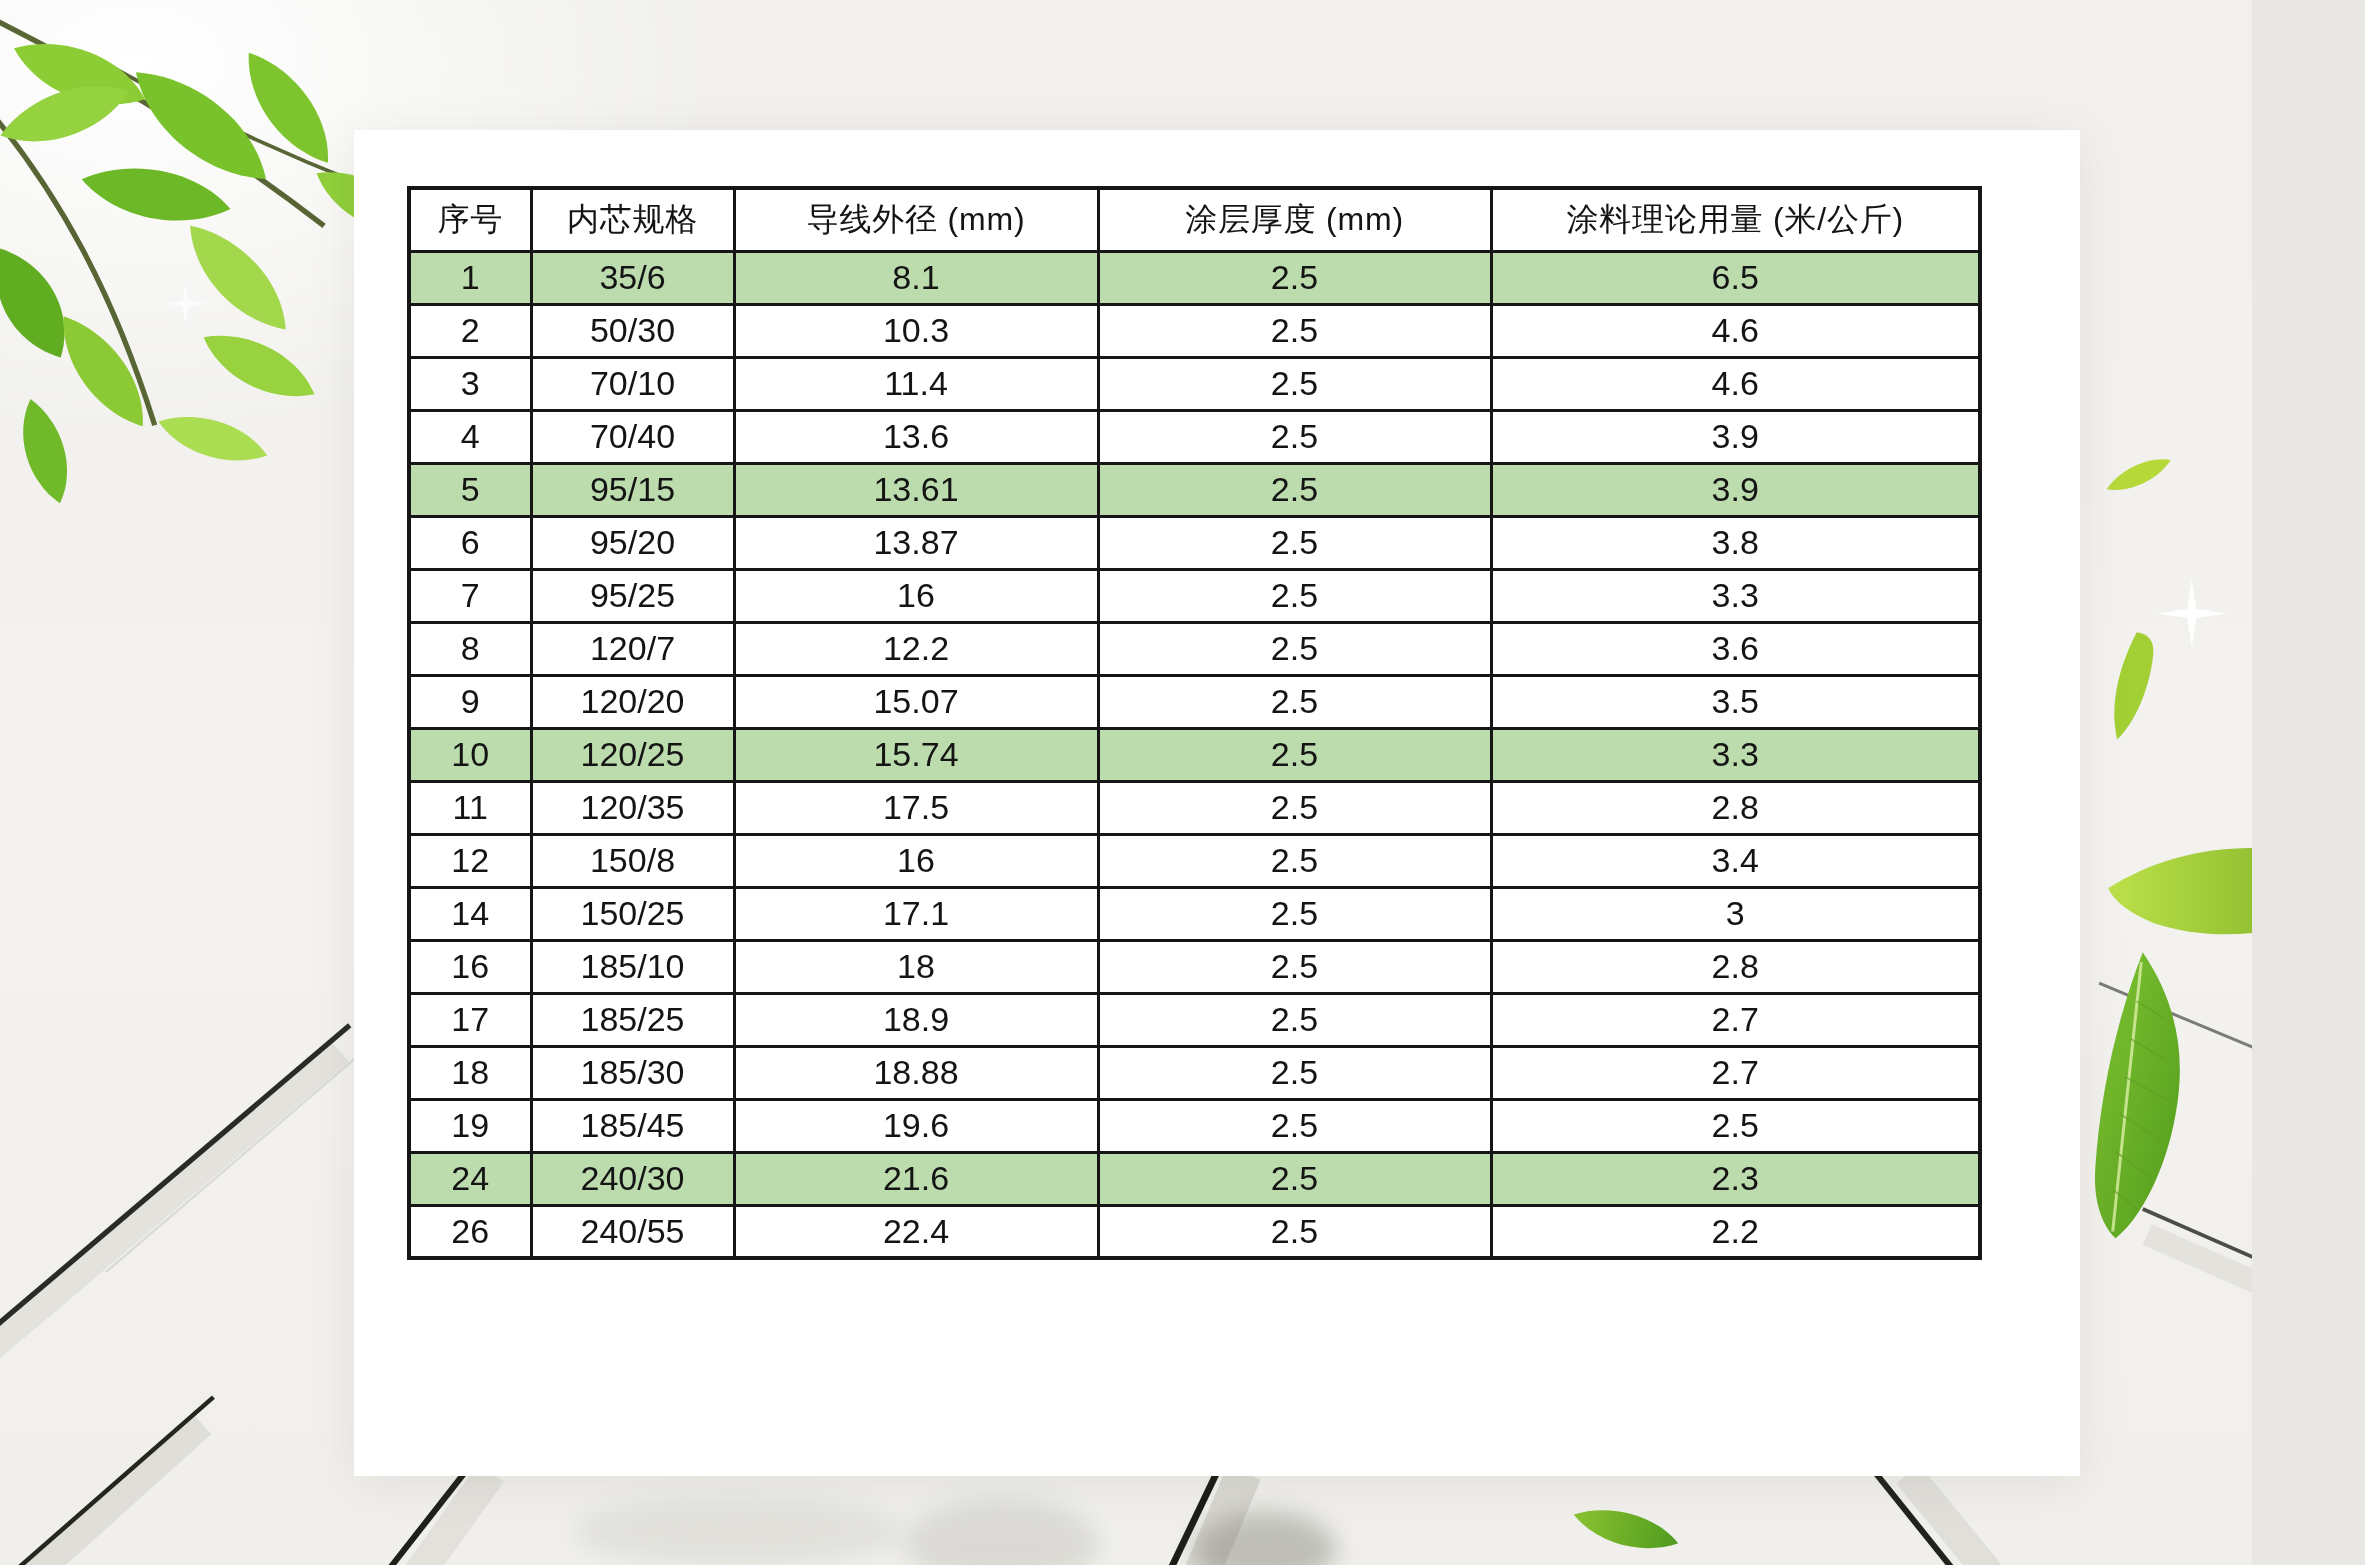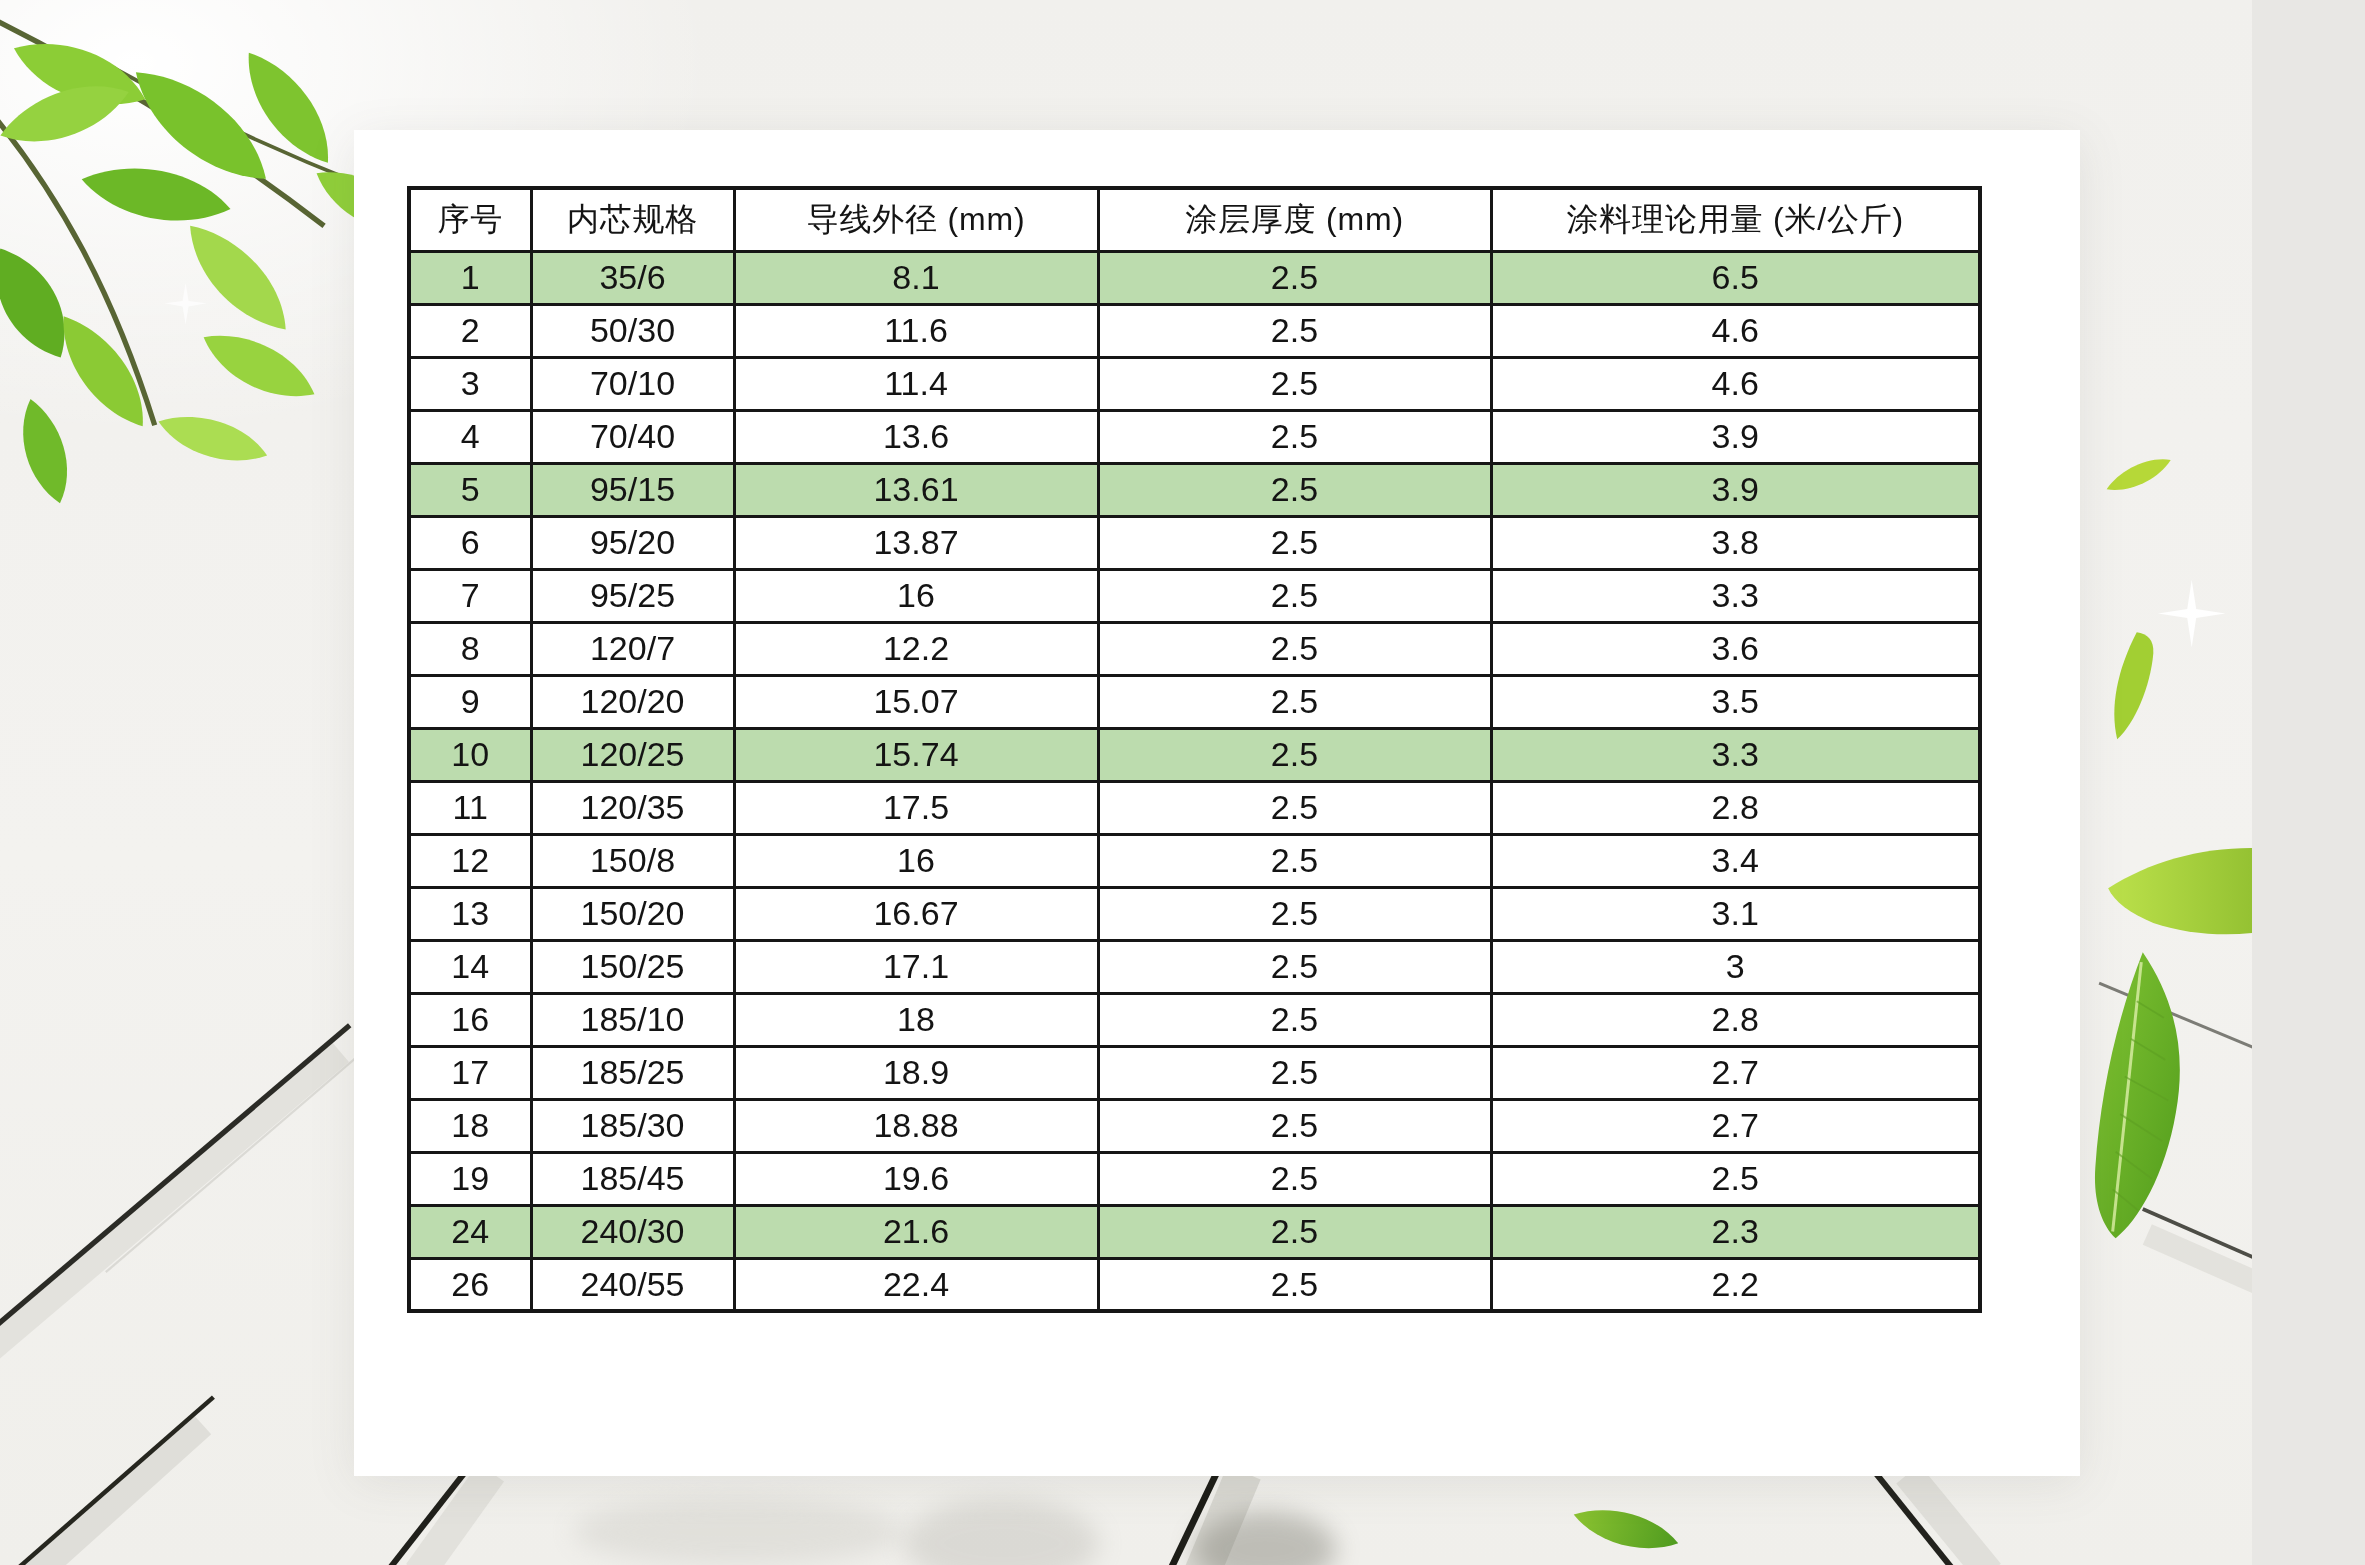--- a/index.html
+++ b/index.html
@@ -167,7 +167,7 @@
           <tr>
             <td>2</td>
             <td>50/30</td>
-            <td>11.6</td>
+            <td>10.3</td>
             <td>2.5</td>
             <td>4.6</td>
           </tr>

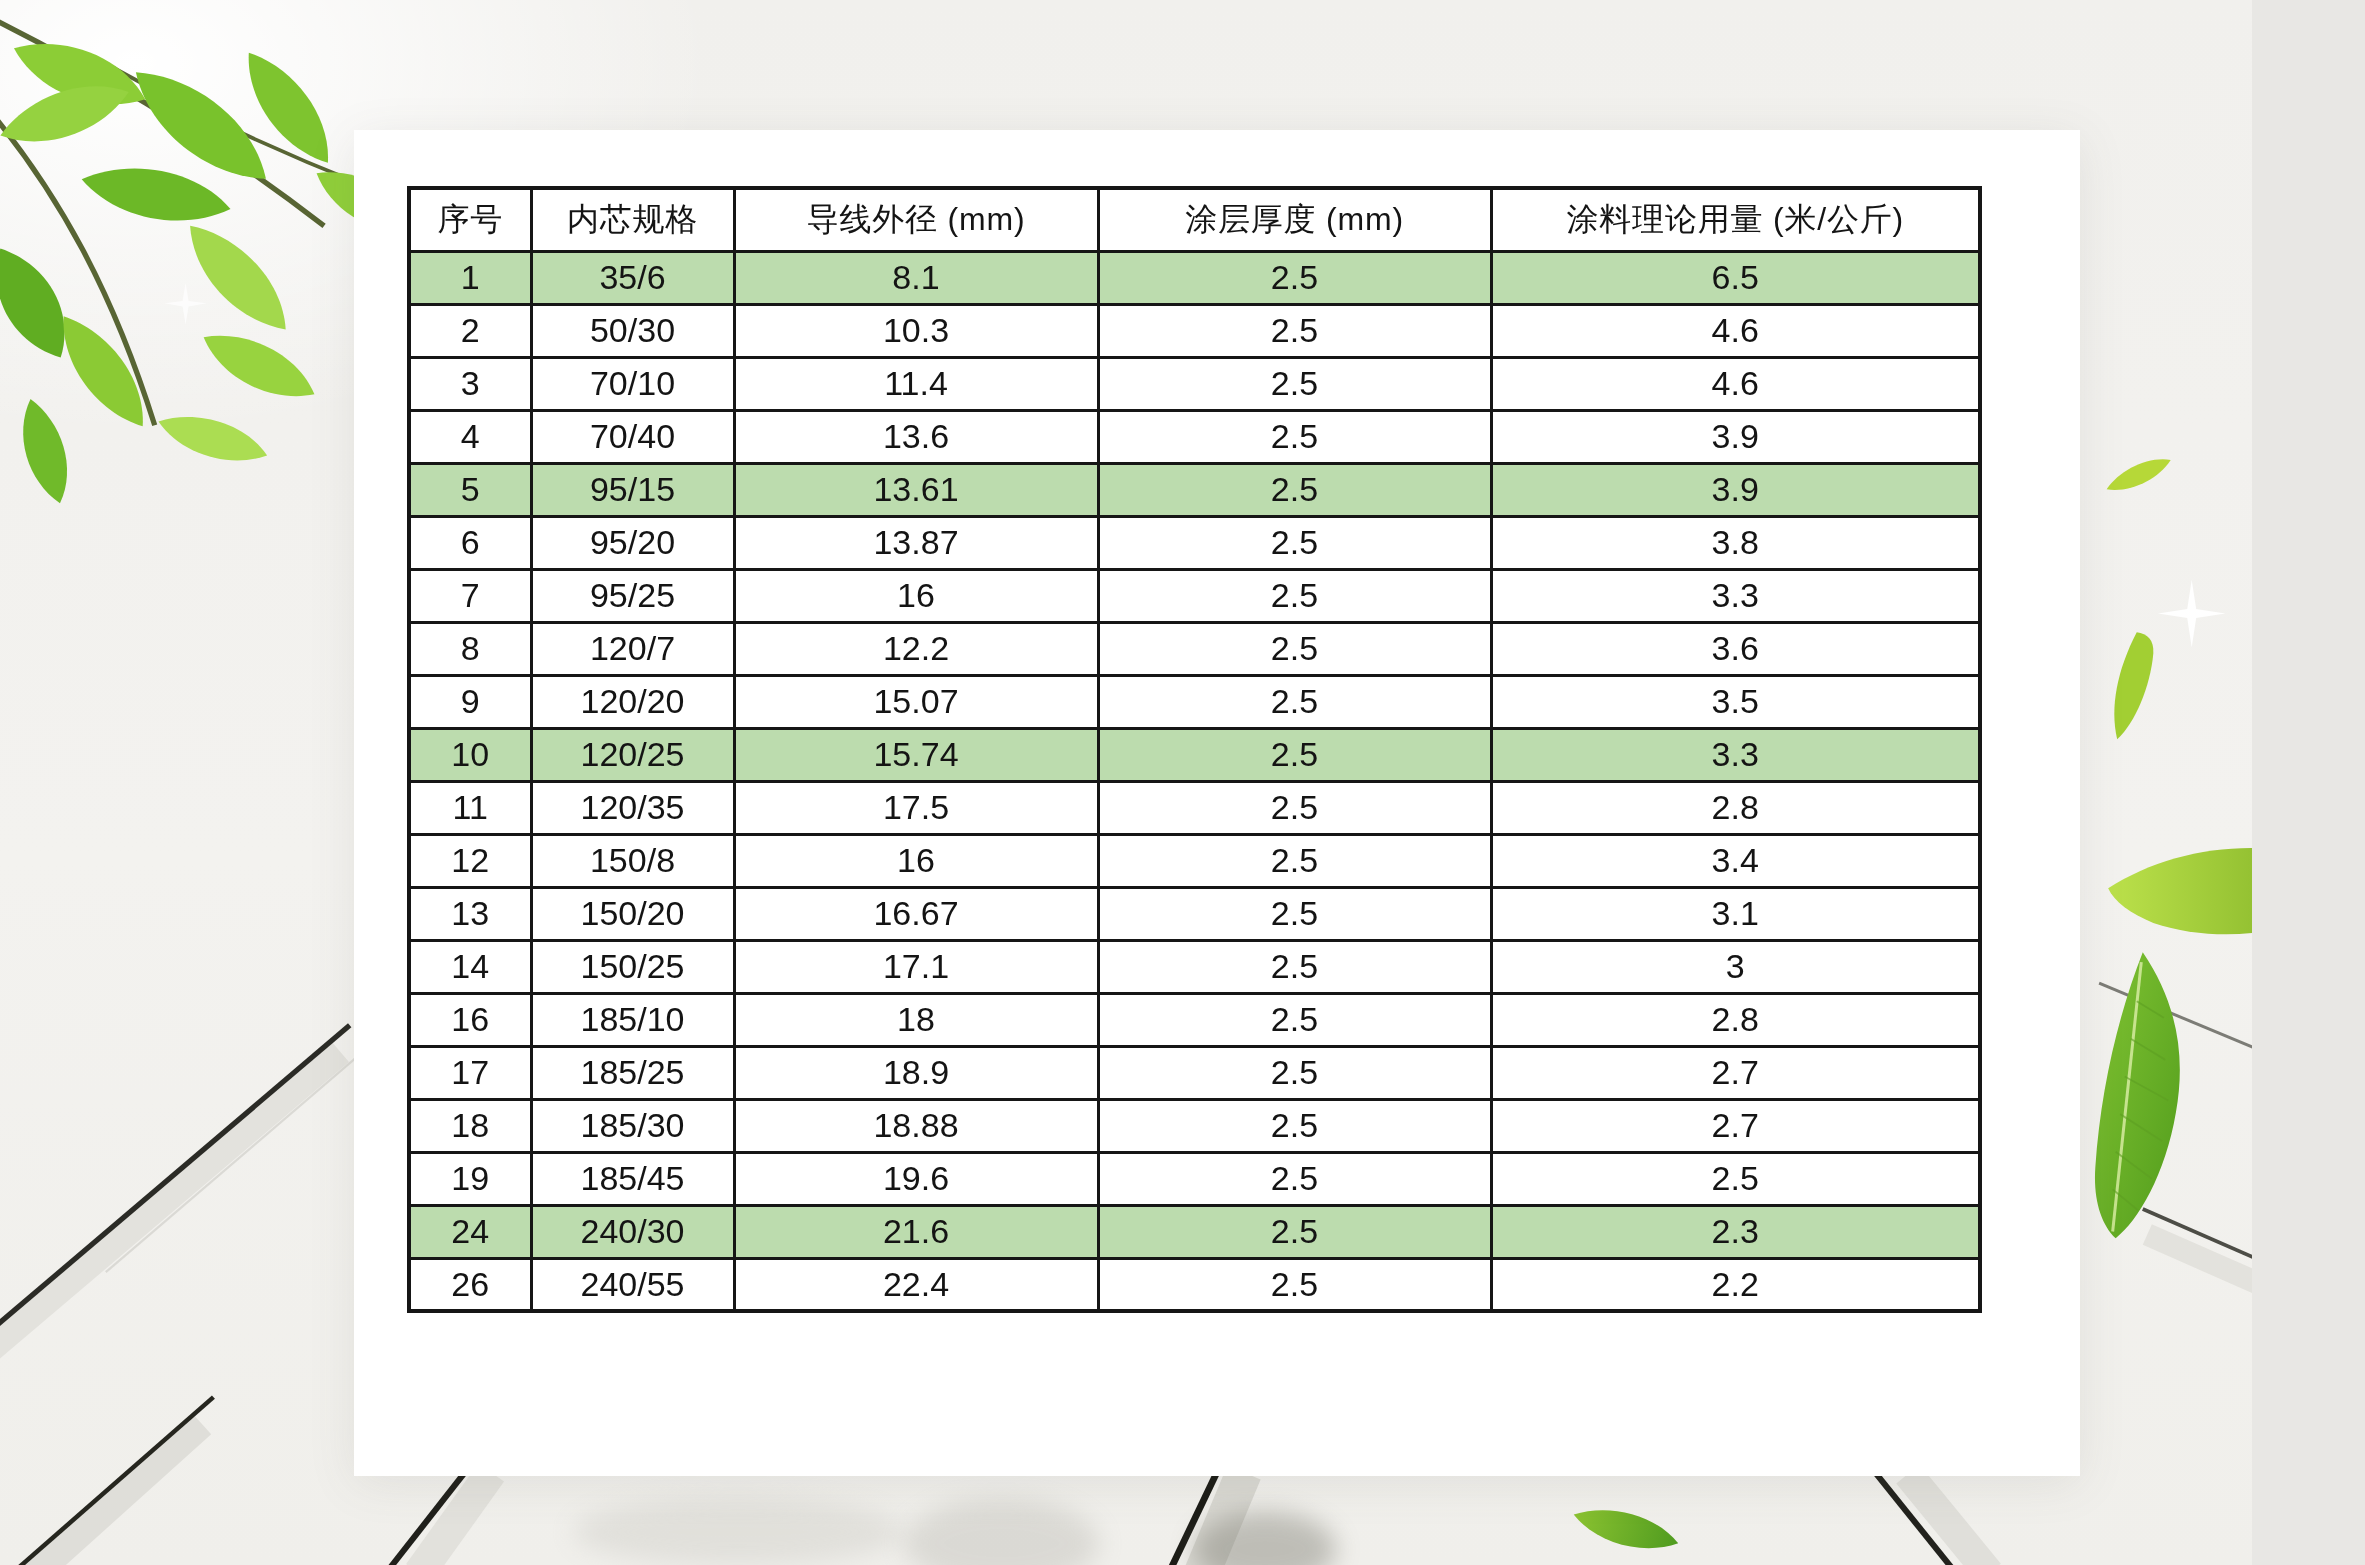--- a/index.html
+++ b/index.html
@@ -242,13 +242,6 @@
             <td>3.4</td>
           </tr>
           <tr>
-            <td>13</td>
-            <td>150/20</td>
-            <td>16.67</td>
-            <td>2.5</td>
-            <td>3.1</td>
-          </tr>
-          <tr>
             <td>14</td>
             <td>150/25</td>
             <td>17.1</td>

